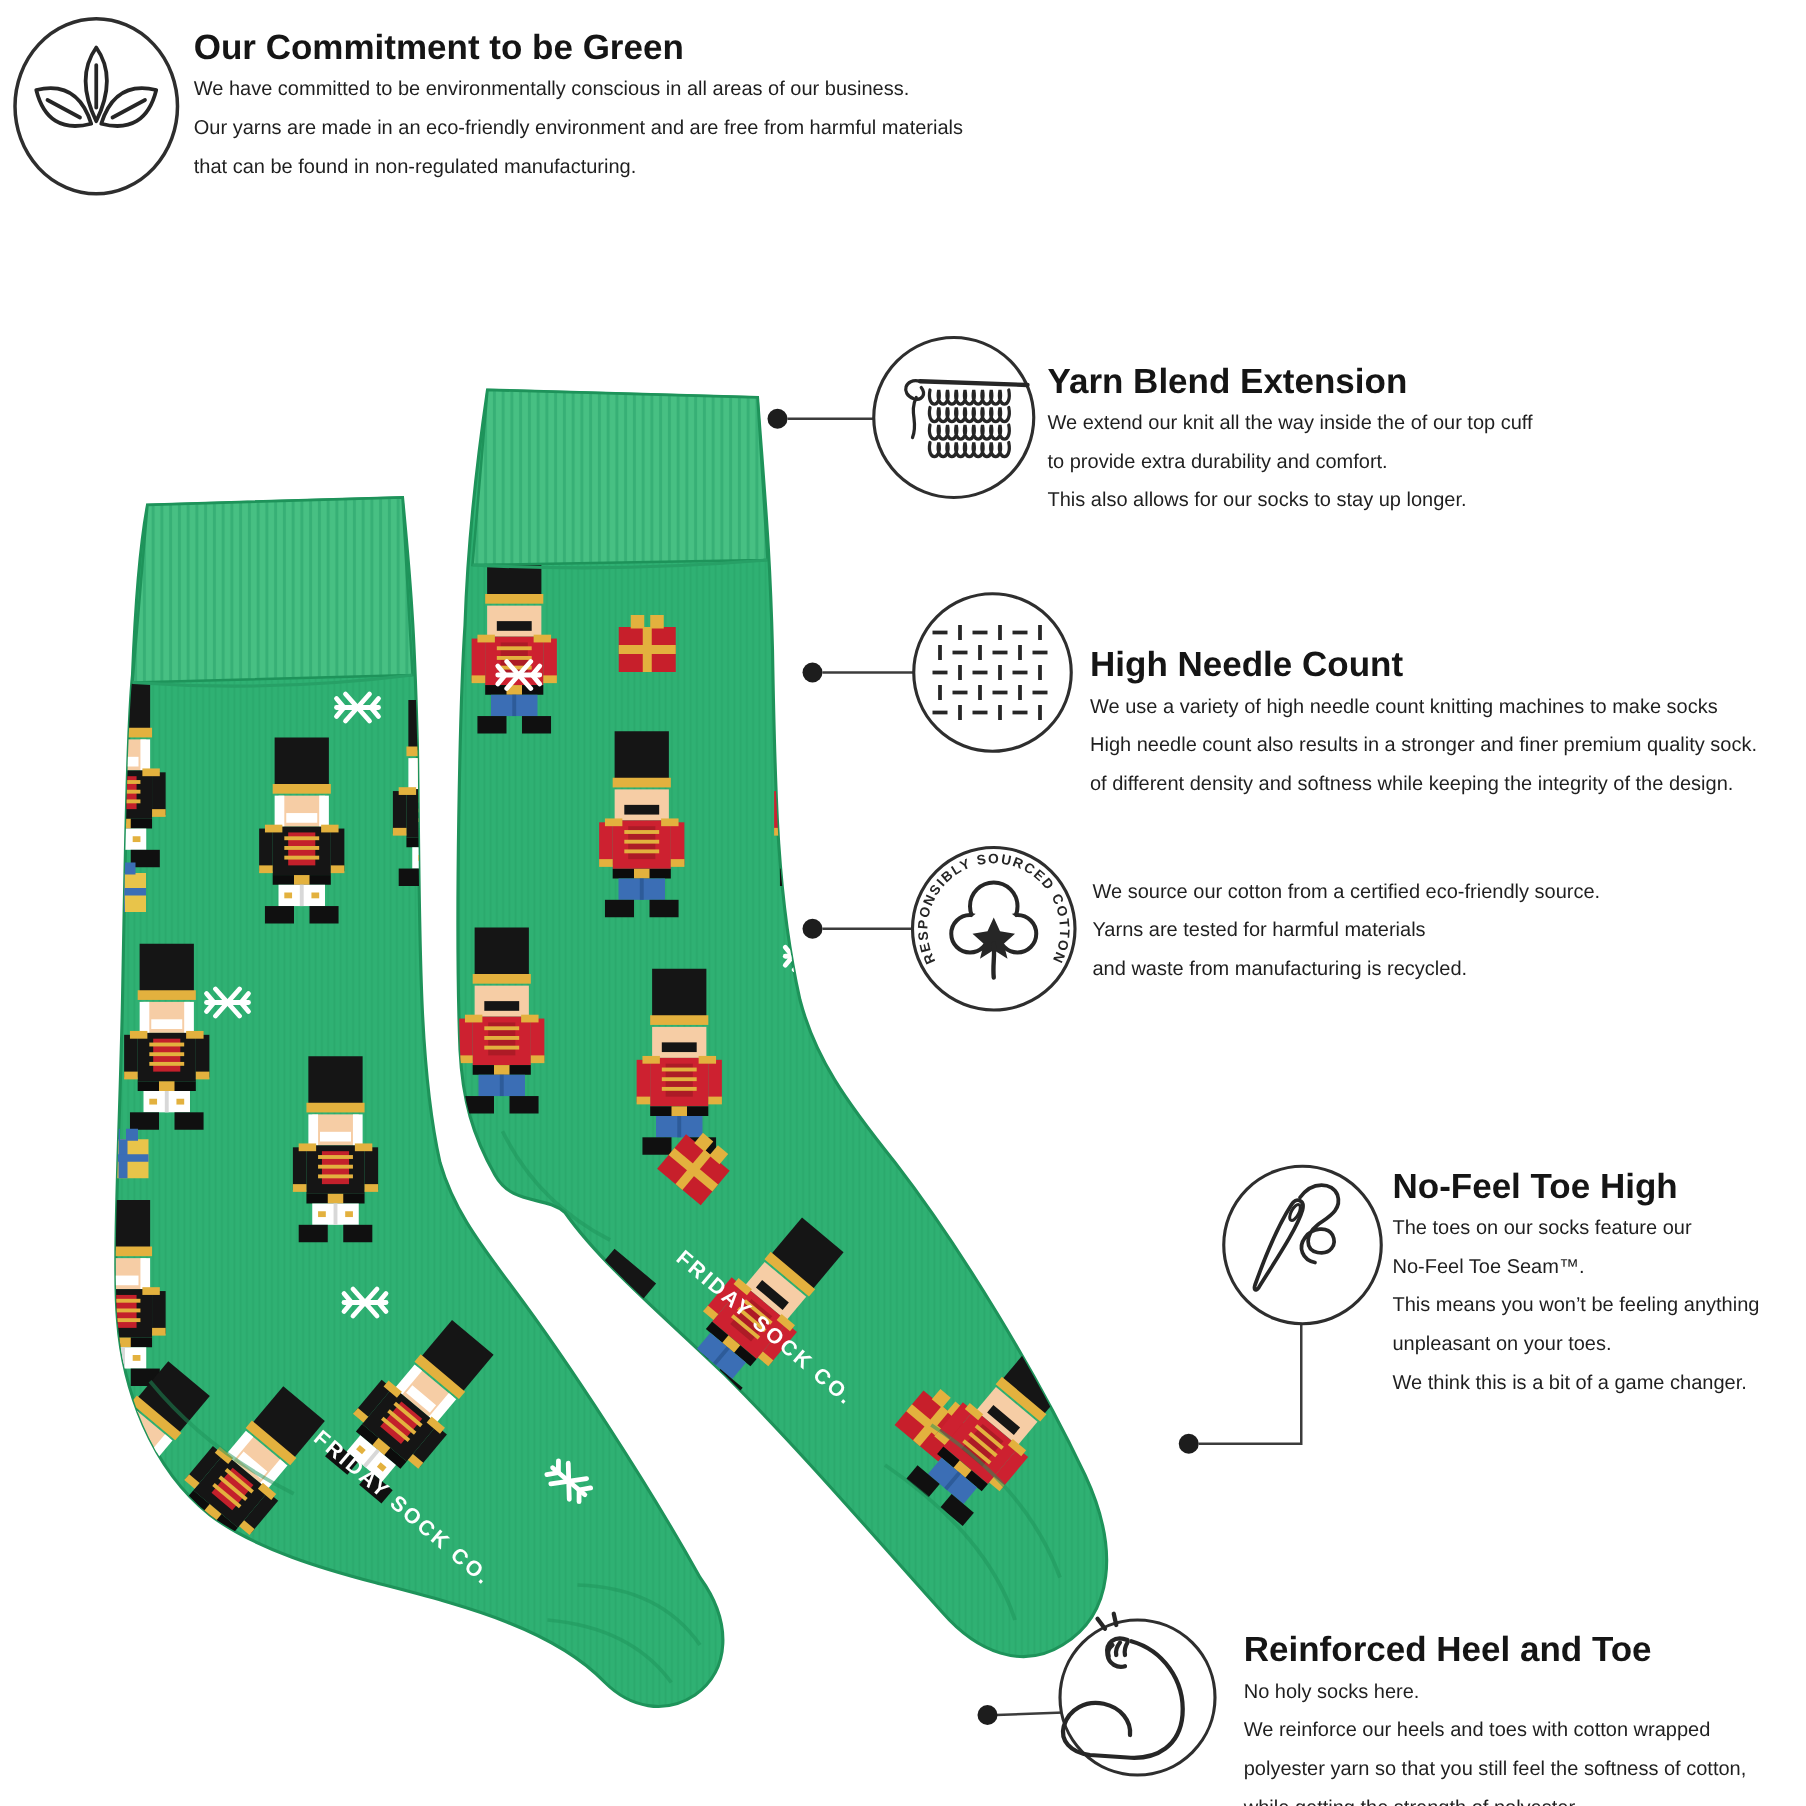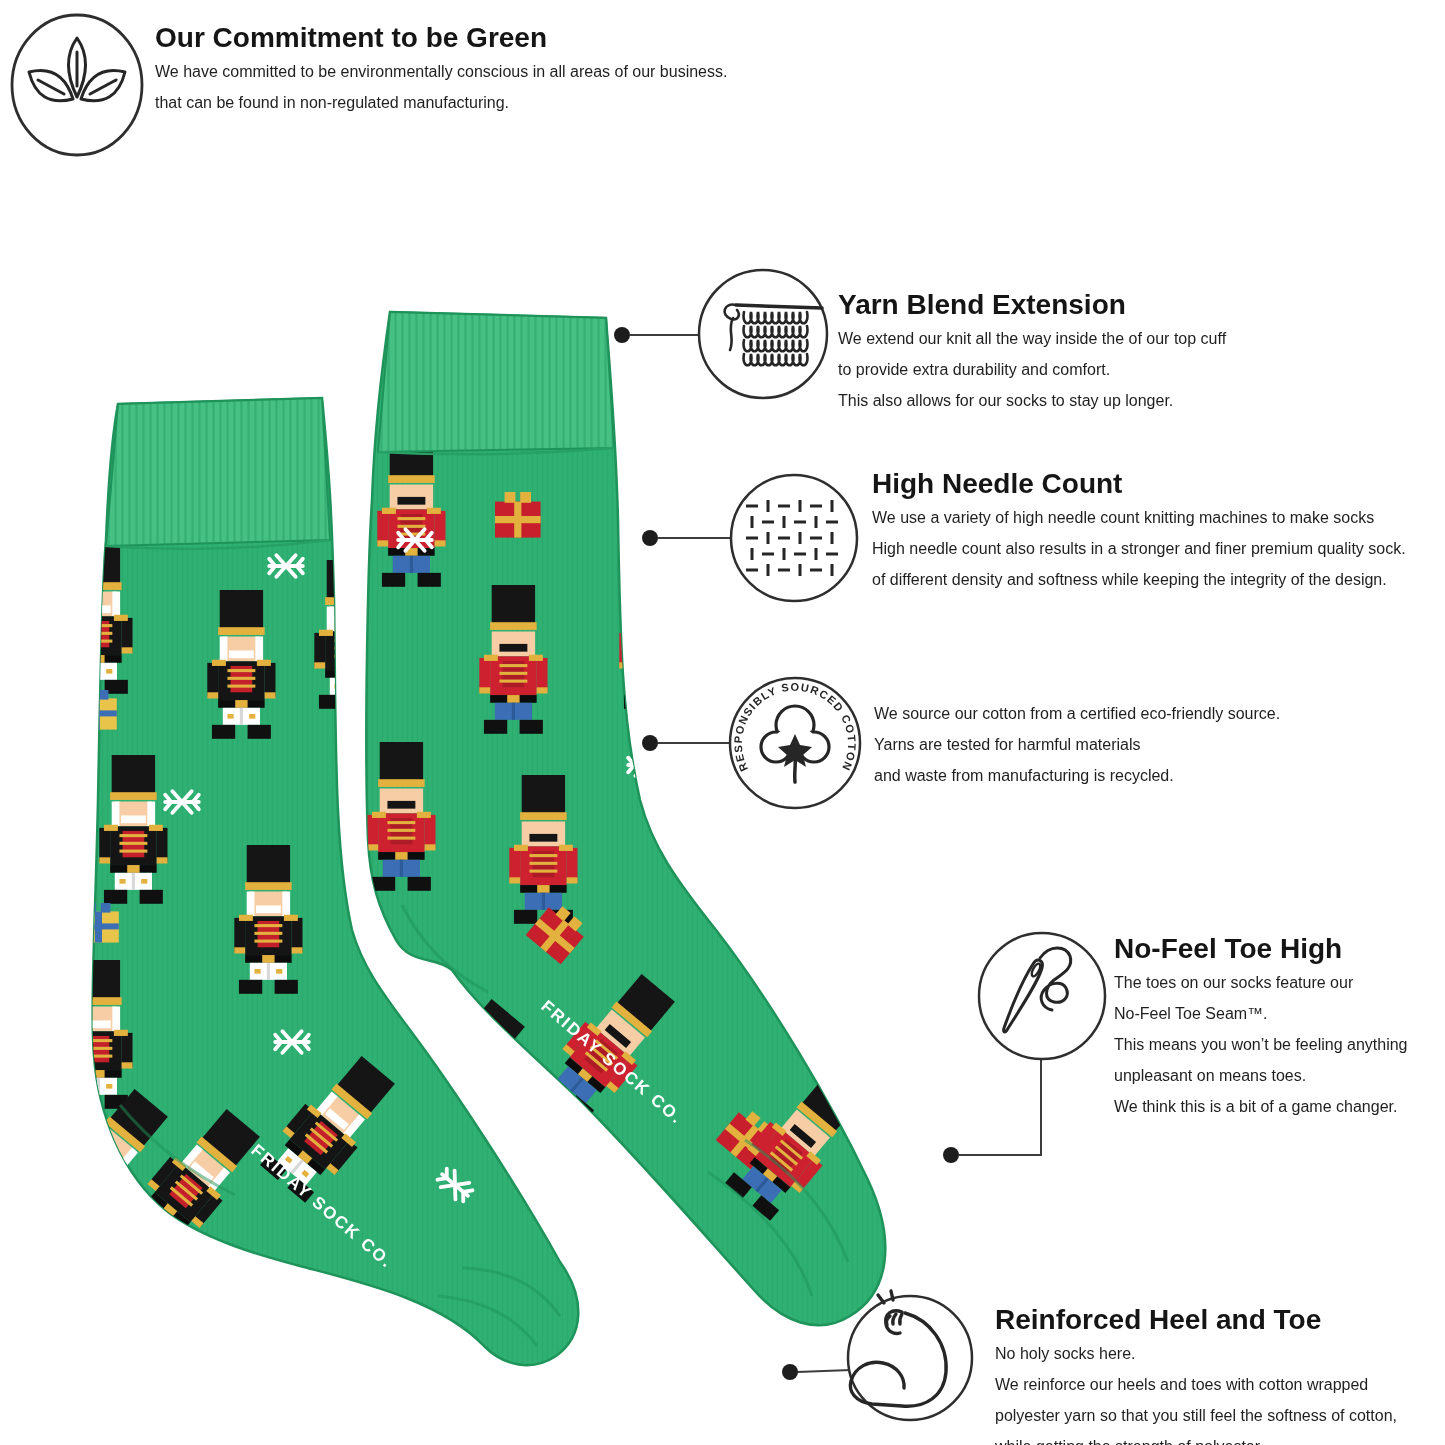--- a/index.html
+++ b/index.html
@@ -311,6 +311,7 @@
 <div class="feat" style="left:155px;top:26px">
   <h3>Our Commitment to be Green</h3>
   <div class="fl">We have committed to be environmentally conscious in all areas of our business.</div>
+  <div class="fl">Our yarns are made in an eco-friendly environment and are free from harmful materials</div>
   <div class="fl">that can be found in non-regulated manufacturing.</div>
 </div>
 

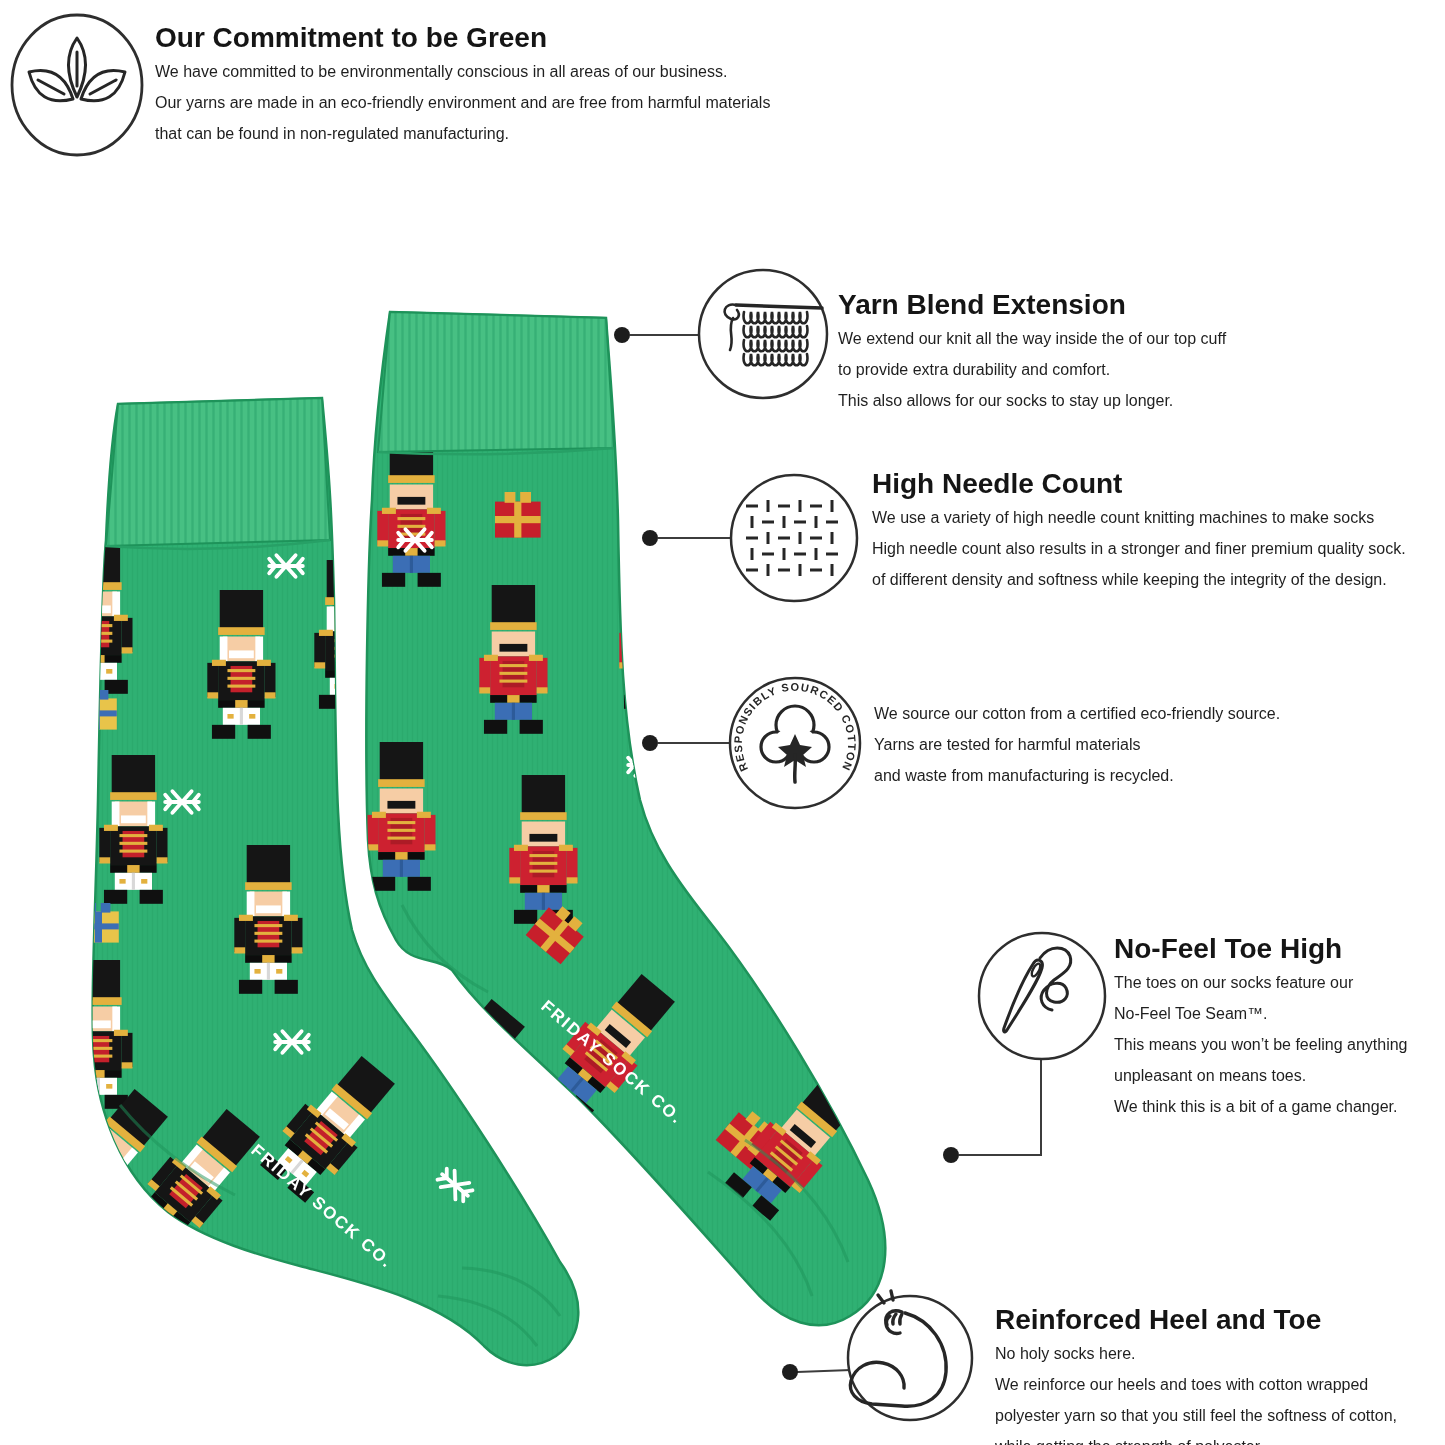--- a/index.html
+++ b/index.html
@@ -322,7 +322,7 @@
   <div class="fl">This also allows for our socks to stay up longer.</div>
 </div>
 
-<div class="feat" style="left:872px;top:472px">
+<div class="feat" style="left:872px;top:520px">
   <h3>High Needle Count</h3>
   <div class="fl">We use a variety of high needle count knitting machines to make socks</div>
   <div class="fl">High needle count also results in a stronger and finer premium quality sock.</div>

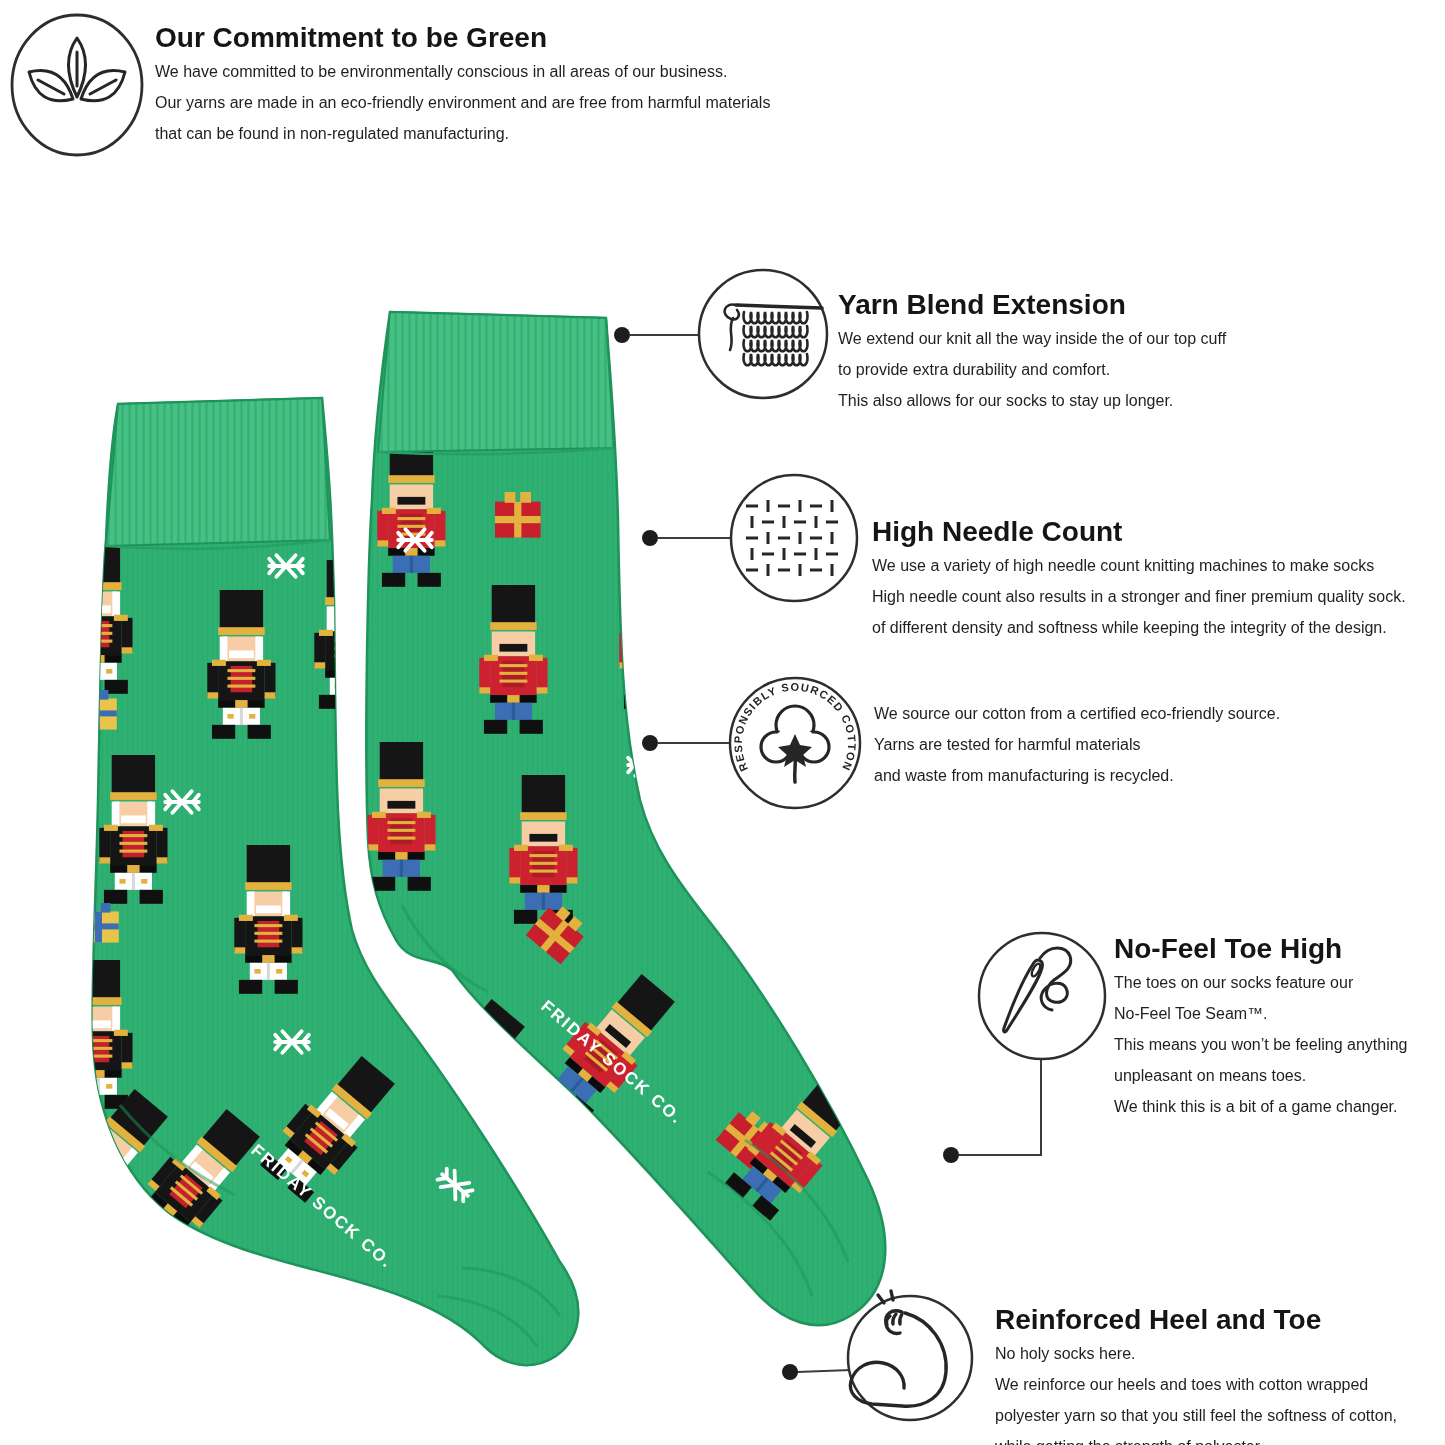--- a/index.html
+++ b/index.html
@@ -340,7 +340,7 @@
   <div class="fl">The toes on our socks feature our</div>
   <div class="fl">No-Feel Toe Seam™.</div>
   <div class="fl">This means you won’t be feeling anything</div>
-  <div class="fl">unpleasant on means toes.</div>
+  <div class="fl">unpleasant on your toes.</div>
   <div class="fl">We think this is a bit of a game changer.</div>
 </div>
 

